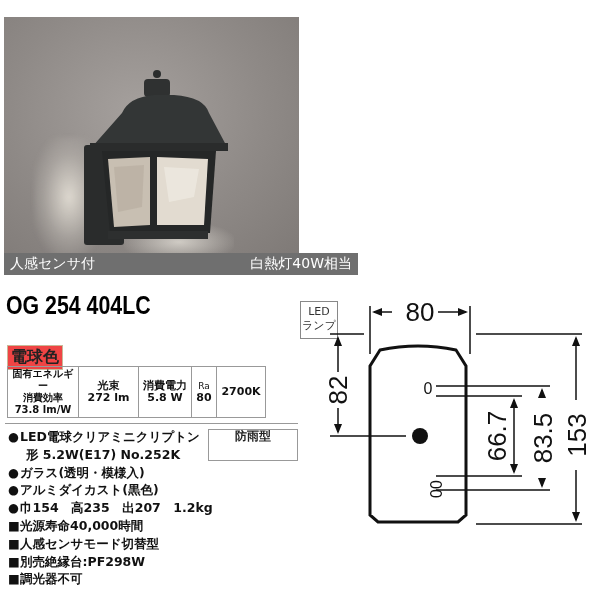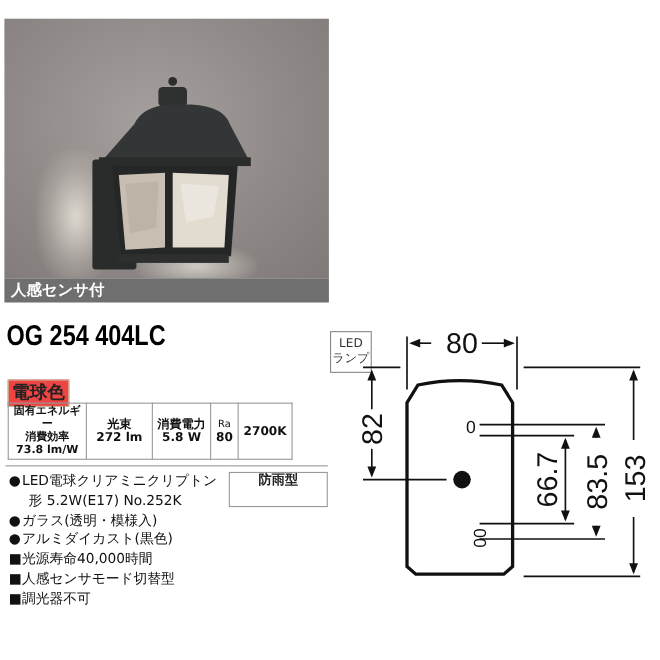--- a/index.html
+++ b/index.html
@@ -17,8 +17,8 @@
   .lamp { position: absolute; left: 0; top: 0; width: 295px; height: 236px; }
 
   
-  .caption-bar { position: absolute; left: 4px; top: 253px; width: 295px; height: 22px;
-           background: #6f6f6f; color: #fff; font-weight: bold; font-size: 14px;
+  .caption-bar { position: absolute; left: 4px; top: 253px; width: 354px; height: 22px;
+           background: #6f6f6f; color: #fff; font-weight: normal; font-size: 14px;
            display: flex; justify-content: space-between; align-items: center; box-sizing: border-box; padding: 0 6px; }
 
   .model { position: absolute; left: 6px; top: 290px; font-family: "Liberation Sans", sans-serif;

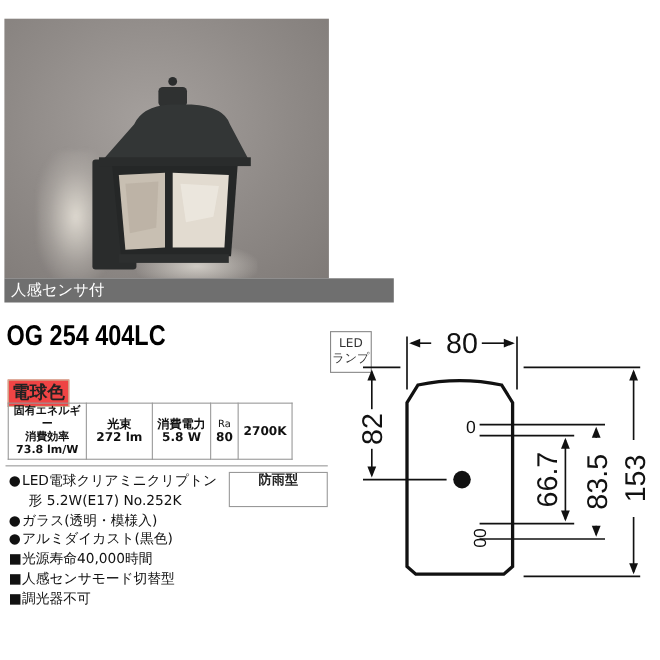--- a/index.html
+++ b/index.html
@@ -81,6 +81,7 @@
 
 <div class="caption-bar">
   <span>人感センサ付</span>
+  <span>白熱灯40W相当</span>
 </div>
 
 <div class="model">OG 254 404LC</div>

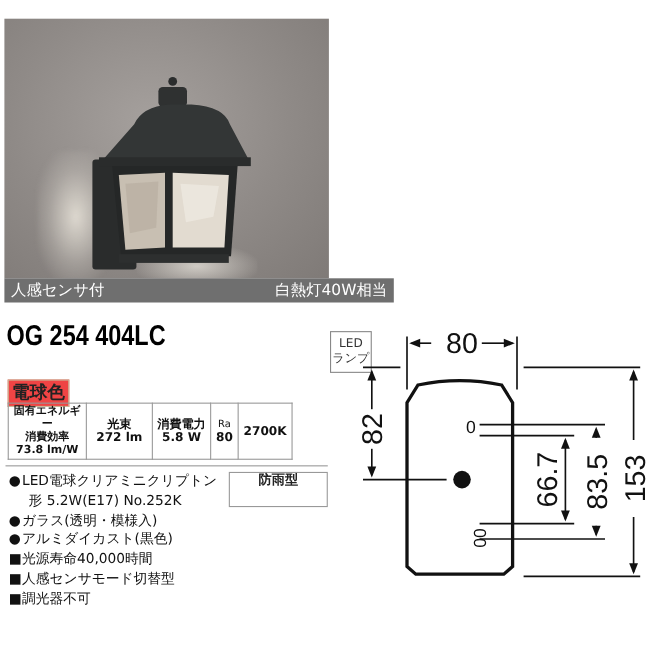--- a/index.html
+++ b/index.html
@@ -43,7 +43,7 @@
   .rain-badge { position: absolute; left: 208px; top: 429px; width: 90px; height: 32px; border: 1px solid #999;
            box-sizing: border-box; font-size: 12px; text-align: center; line-height: 13px; font-weight: bold; color: #222; }
 
-  .features { position: absolute; left: 8px; top: 428px; list-style: none; margin: 0; padding: 0; font-size: 12.5px; line-height: 17.8px; font-weight: normal; color: #111; }
+  .features { position: absolute; left: 8px; top: 428px; list-style: none; margin: 0; padding: 0; font-size: 12.5px; line-height: 17.8px; font-weight: bold; color: #111; }
   .features li { white-space: nowrap; }
   .features .indent { padding-left: 18px; }
   .bullet { display: inline-block; width: 12px; }

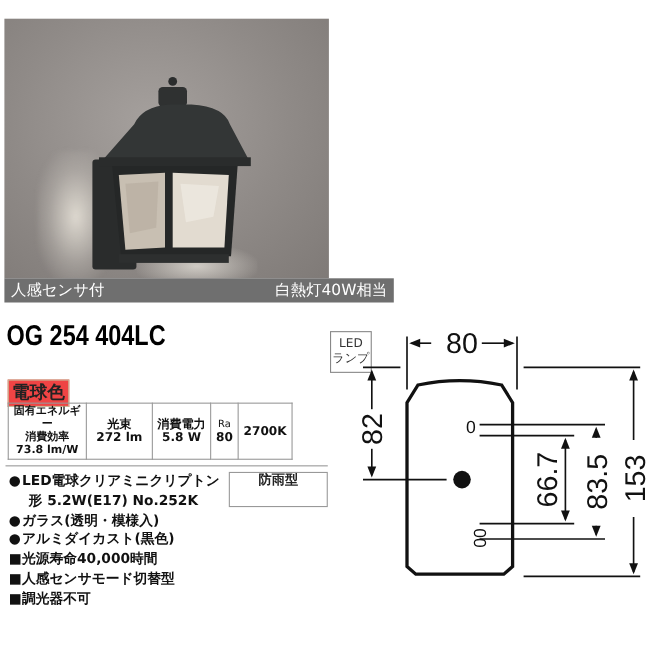--- a/index.html
+++ b/index.html
@@ -127,6 +127,7 @@
   <li class="indent"><span>形 5.2W(E17) No.252K</span></li>
   <li><span class="bullet">●</span><span>ガラス(透明・模様入)</span></li>
   <li><span class="bullet">●</span><span>アルミダイカスト(黒色)</span></li>
+  <li><span class="bullet">●</span><span>巾154　高235　出207　1.2kg</span></li>
   <li><span class="bullet">■</span><span>光源寿命40,000時間</span></li>
   <li><span class="bullet">■</span><span>人感センサモード切替型</span></li>
   <li><span class="bullet">■</span><span>調光器不可</span></li>

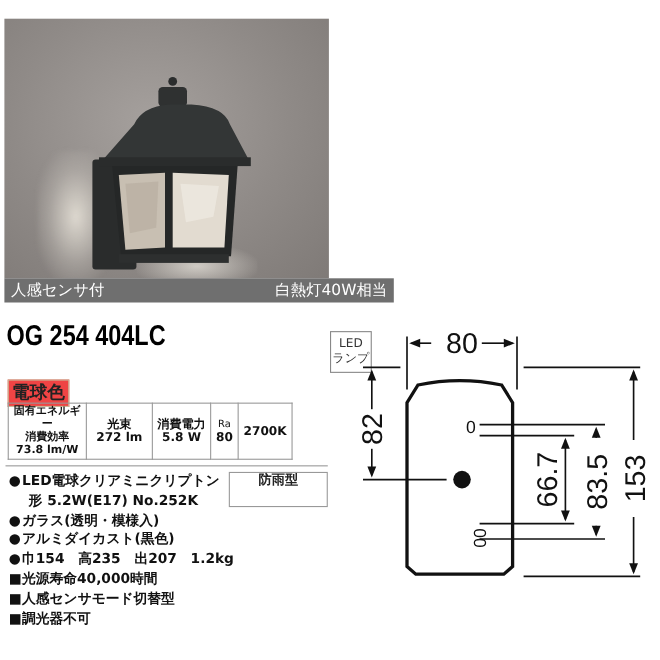--- a/index.html
+++ b/index.html
@@ -130,6 +130,7 @@
   <li><span class="bullet">●</span><span>巾154　高235　出207　1.2kg</span></li>
   <li><span class="bullet">■</span><span>光源寿命40,000時間</span></li>
   <li><span class="bullet">■</span><span>人感センサモード切替型</span></li>
+  <li><span class="bullet">■</span><span>別売絶縁台:PF298W</span></li>
   <li><span class="bullet">■</span><span>調光器不可</span></li>
 </ul>
 

